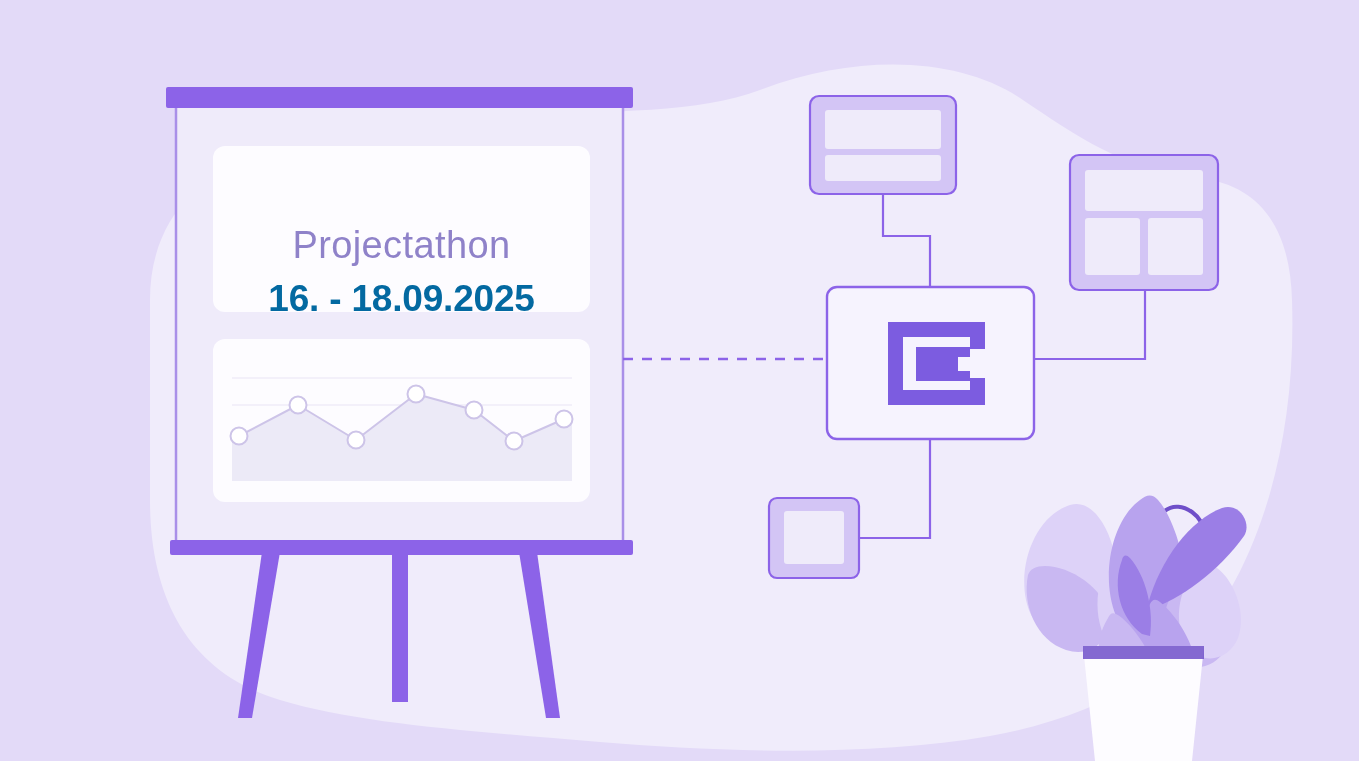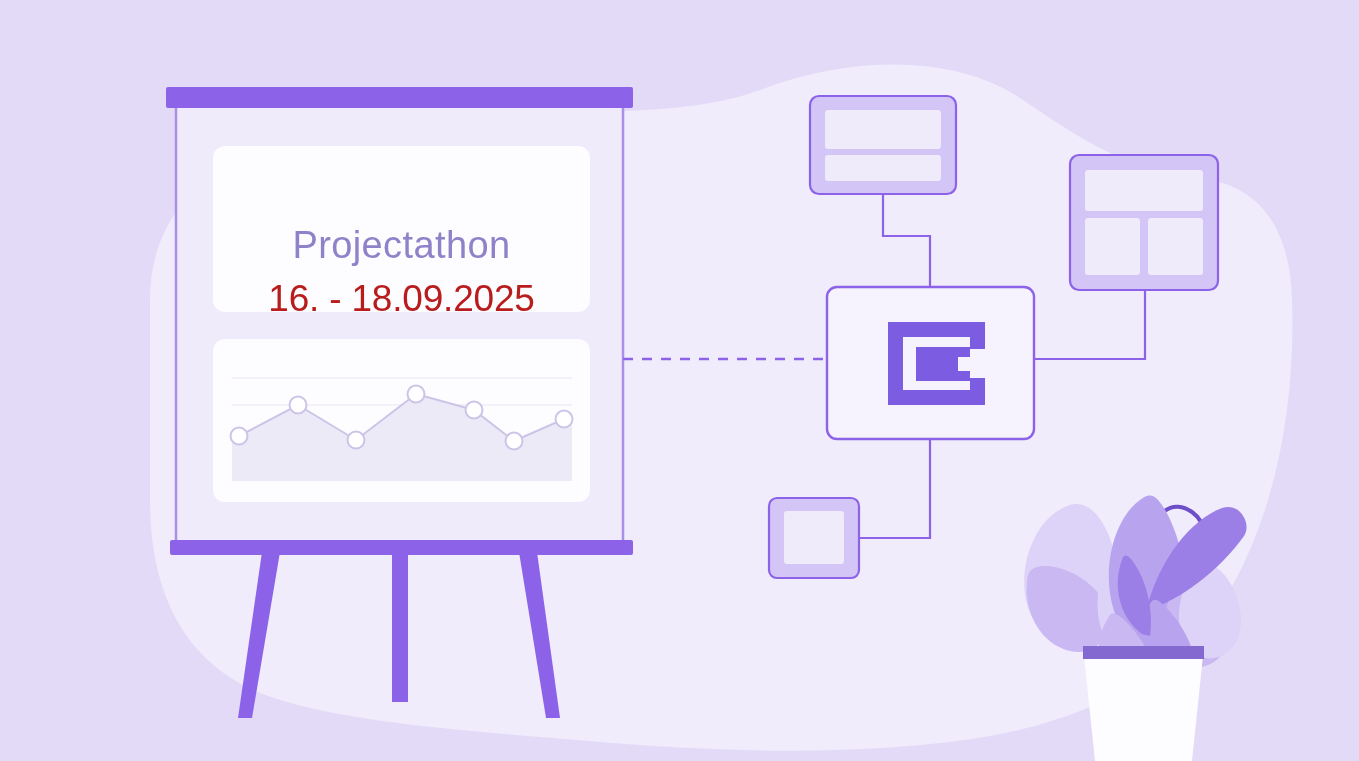--- a/index.html
+++ b/index.html
@@ -27,8 +27,8 @@
   }
   .date-line{
     font-family:"Liberation Sans", sans-serif;
-    font-size:37px;font-weight:400;letter-spacing:-.2px;
-    color:#b91c1c;line-height:1;
+    font-size:37px;font-weight:700;letter-spacing:-.2px;
+    color:#0369a1;line-height:1;
   }
 </style>
 </head>

